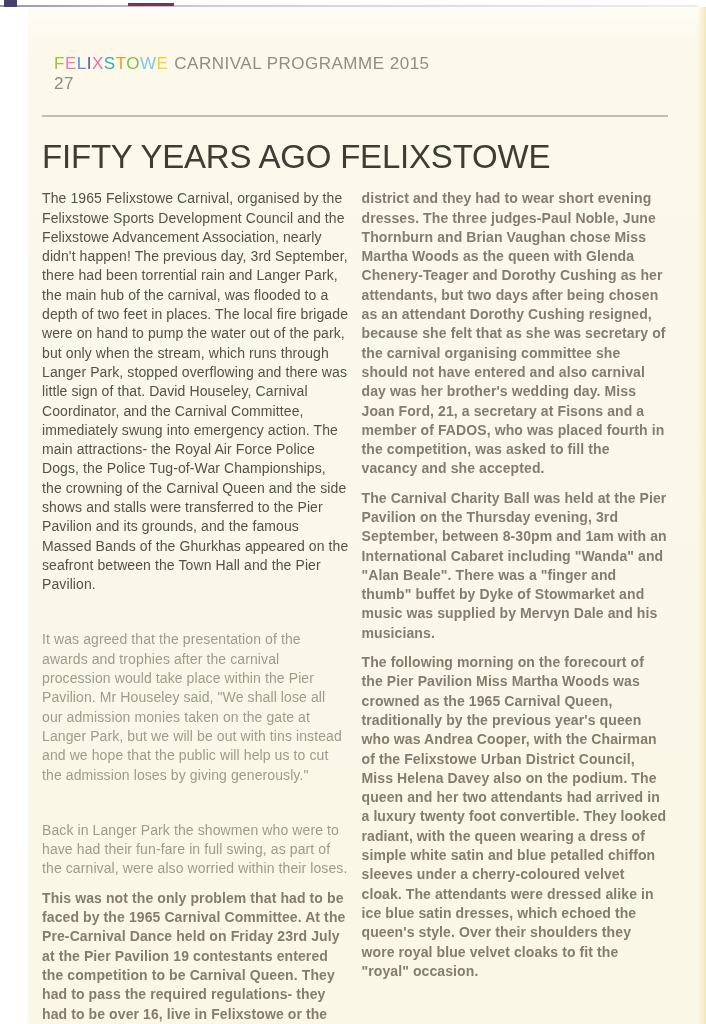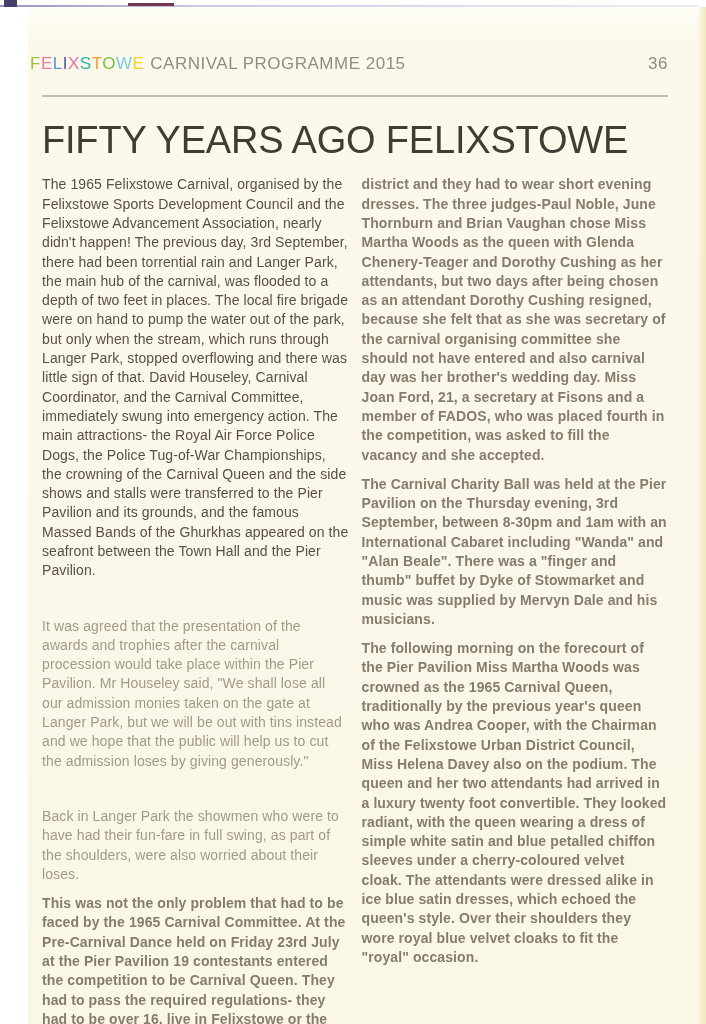--- a/index.html
+++ b/index.html
@@ -17,7 +17,7 @@
   .edge-right{position:absolute;top:0;right:0;width:9px;height:100%;
               background:linear-gradient(90deg,rgba(244,235,196,0),#f2e8bd);}
   header{display:flex;justify-content:space-between;align-items:baseline;
-         margin:47px 38px 0 2px;font-size:17px;letter-spacing:.5px;color:#918d82;}
+         margin:47px 38px 0 26px;font-size:17px;letter-spacing:.5px;color:#918d82;flex-direction:column;}
   .wordmark span{font-weight:400;}
   .brand-rest{margin-left:6px;color:#918d82;}
   .pagenum{color:#8f8b80;}

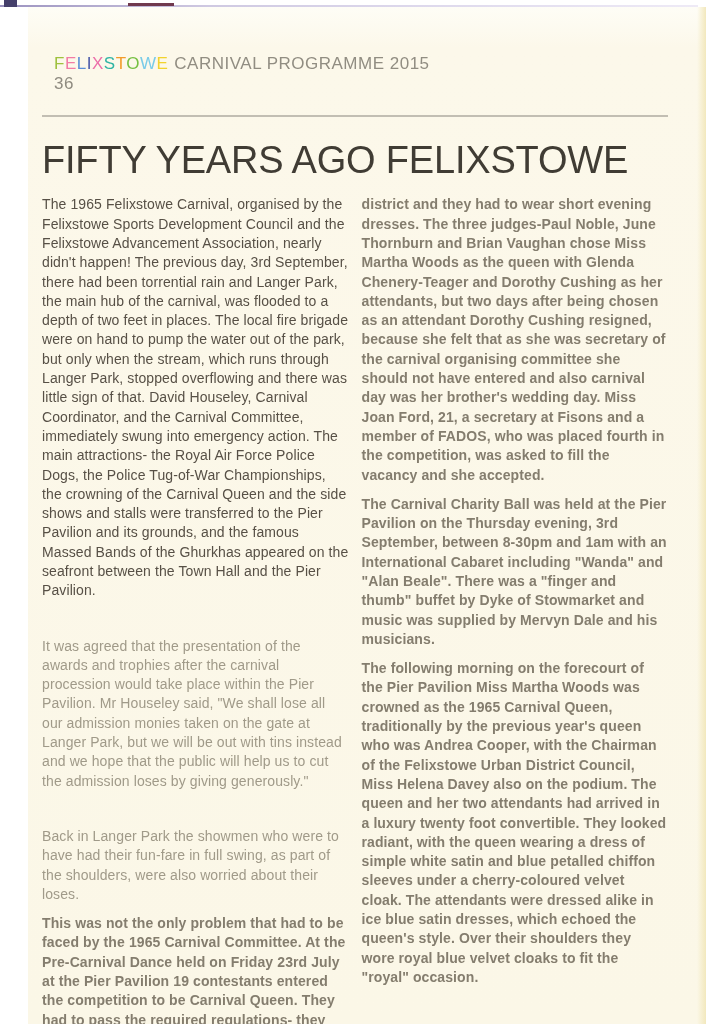--- a/index.html
+++ b/index.html
@@ -48,7 +48,7 @@
       <div class="brand">
         <span class="wordmark"><span style="color: rgb(159, 193, 61);">F</span><span style="color: rgb(242, 123, 166);">E</span><span style="color: rgb(92, 143, 214);">L</span><span style="color: rgb(75, 90, 169);">I</span><span style="color: rgb(236, 111, 169);">X</span><span style="color: rgb(47, 180, 164);">S</span><span style="color: rgb(242, 156, 43);">T</span><span style="color: rgb(119, 192, 67);">O</span><span style="color: rgb(121, 203, 232);">W</span><span style="color: rgb(242, 211, 46);">E</span></span><span class="brand-rest">CARNIVAL PROGRAMME 2015</span>
       </div>
-      <span class="pagenum">36</span>
+      <span class="pagenum">27</span>
     </header>
 
     <div class="rule"></div>

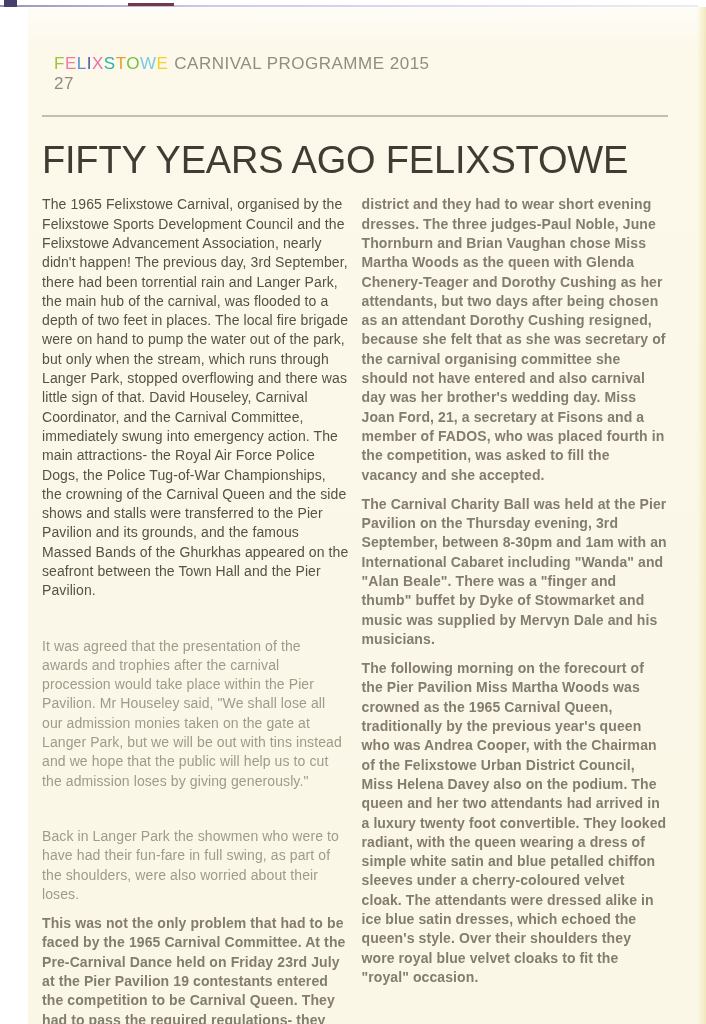--- a/index.html
+++ b/index.html
@@ -22,7 +22,7 @@
   .brand-rest{margin-left:6px;color:#918d82;}
   .pagenum{color:#8f8b80;}
   .rule{height:2px;background:#c2beb3;margin:21px 38px 0 14px;}
-  .title{margin:20px 14px 0;font-weight:300;font-size:38px;line-height:1.22;
+  .title{margin:20px 14px 0;font-weight:300;font-size:33px;line-height:1.22;
          letter-spacing:-0.2px;color:#403c34;}
   .cols{display:flex;gap:13px;margin:12px 38px 0 14px;}
   .col{flex:1;min-width:0;}

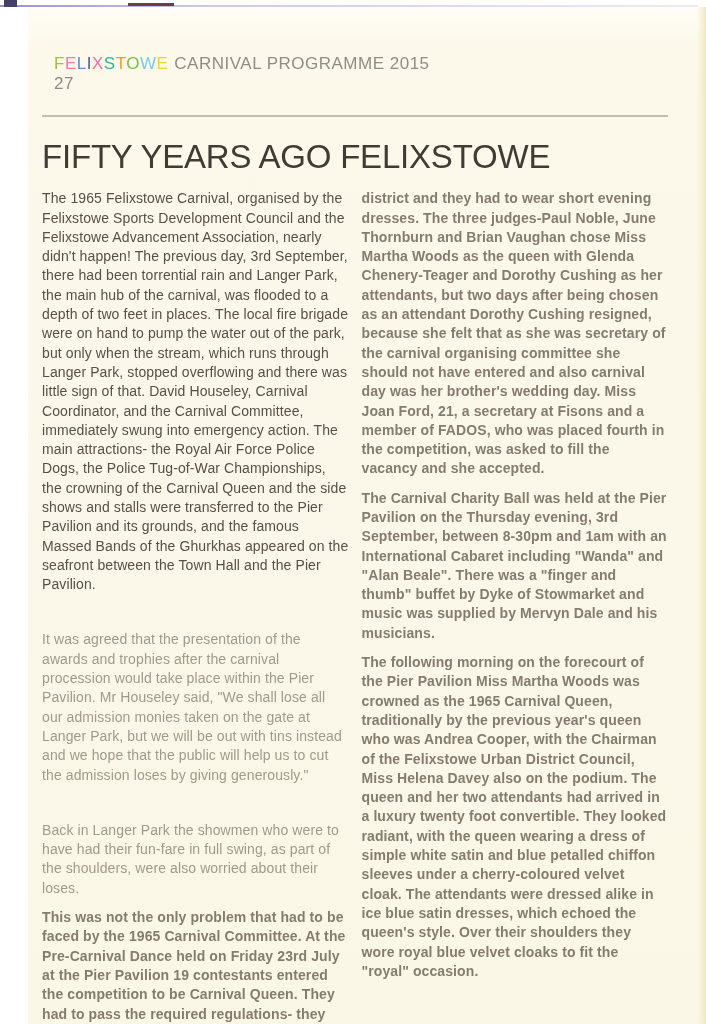--- a/index.html
+++ b/index.html
@@ -61,7 +61,7 @@
       <div class="col col-left">
           <p class="para tone-dark">The 1965 Felixstowe Carnival, organised by the Felixstowe Sports Development Council and the Felixstowe Advancement Association, nearly didn't happen! The previous day, 3rd September, there had been torrential rain and Langer Park, the main hub of the carnival, was flooded to a depth of two feet in places. The local fire brigade were on hand to pump the water out of the park, but only when the stream, which runs through Langer Park, stopped overflowing and there was little sign of that. David Houseley, Carnival Coordinator, and the Carnival Committee, immediately swung into emergency action. The main attractions- the Royal Air Force Police Dogs, the Police Tug-of-War Championships, the crowning of the Carnival Queen and the side shows and stalls were transferred to the Pier Pavilion and its grounds, and the famous Massed Bands of the Ghurkhas appeared on the seafront between the Town Hall and the Pier Pavilion.</p>
           <p class="para tone-faint">It was agreed that the presentation of the awards and trophies after the carnival procession would take place within the Pier Pavilion. Mr Houseley said, "We shall lose all our admission monies taken on the gate at Langer Park, but we will be out with tins instead and we hope that the public will help us to cut the admission loses by giving generously."</p>
-          <p class="para tone-faint">Back in Langer Park the showmen who were to have had their fun-fare in full swing, as part of the shoulders, were also worried about their loses.</p>
+          <p class="para tone-faint">Back in Langer Park the showmen who were to have had their fun-fare in full swing, as part of the carnival, were also worried within their loses.</p>
           <p class="para tone-mid">This was not the only problem that had to be faced by the 1965 Carnival Committee. At the Pre-Carnival Dance held on Friday 23rd July at the Pier Pavilion 19 contestants entered the competition to be Carnival Queen. They had to pass the required regulations- they had to be over 16, live in Felixstowe or the surrounding</p>
         </div>
       <div class="col col-right">

